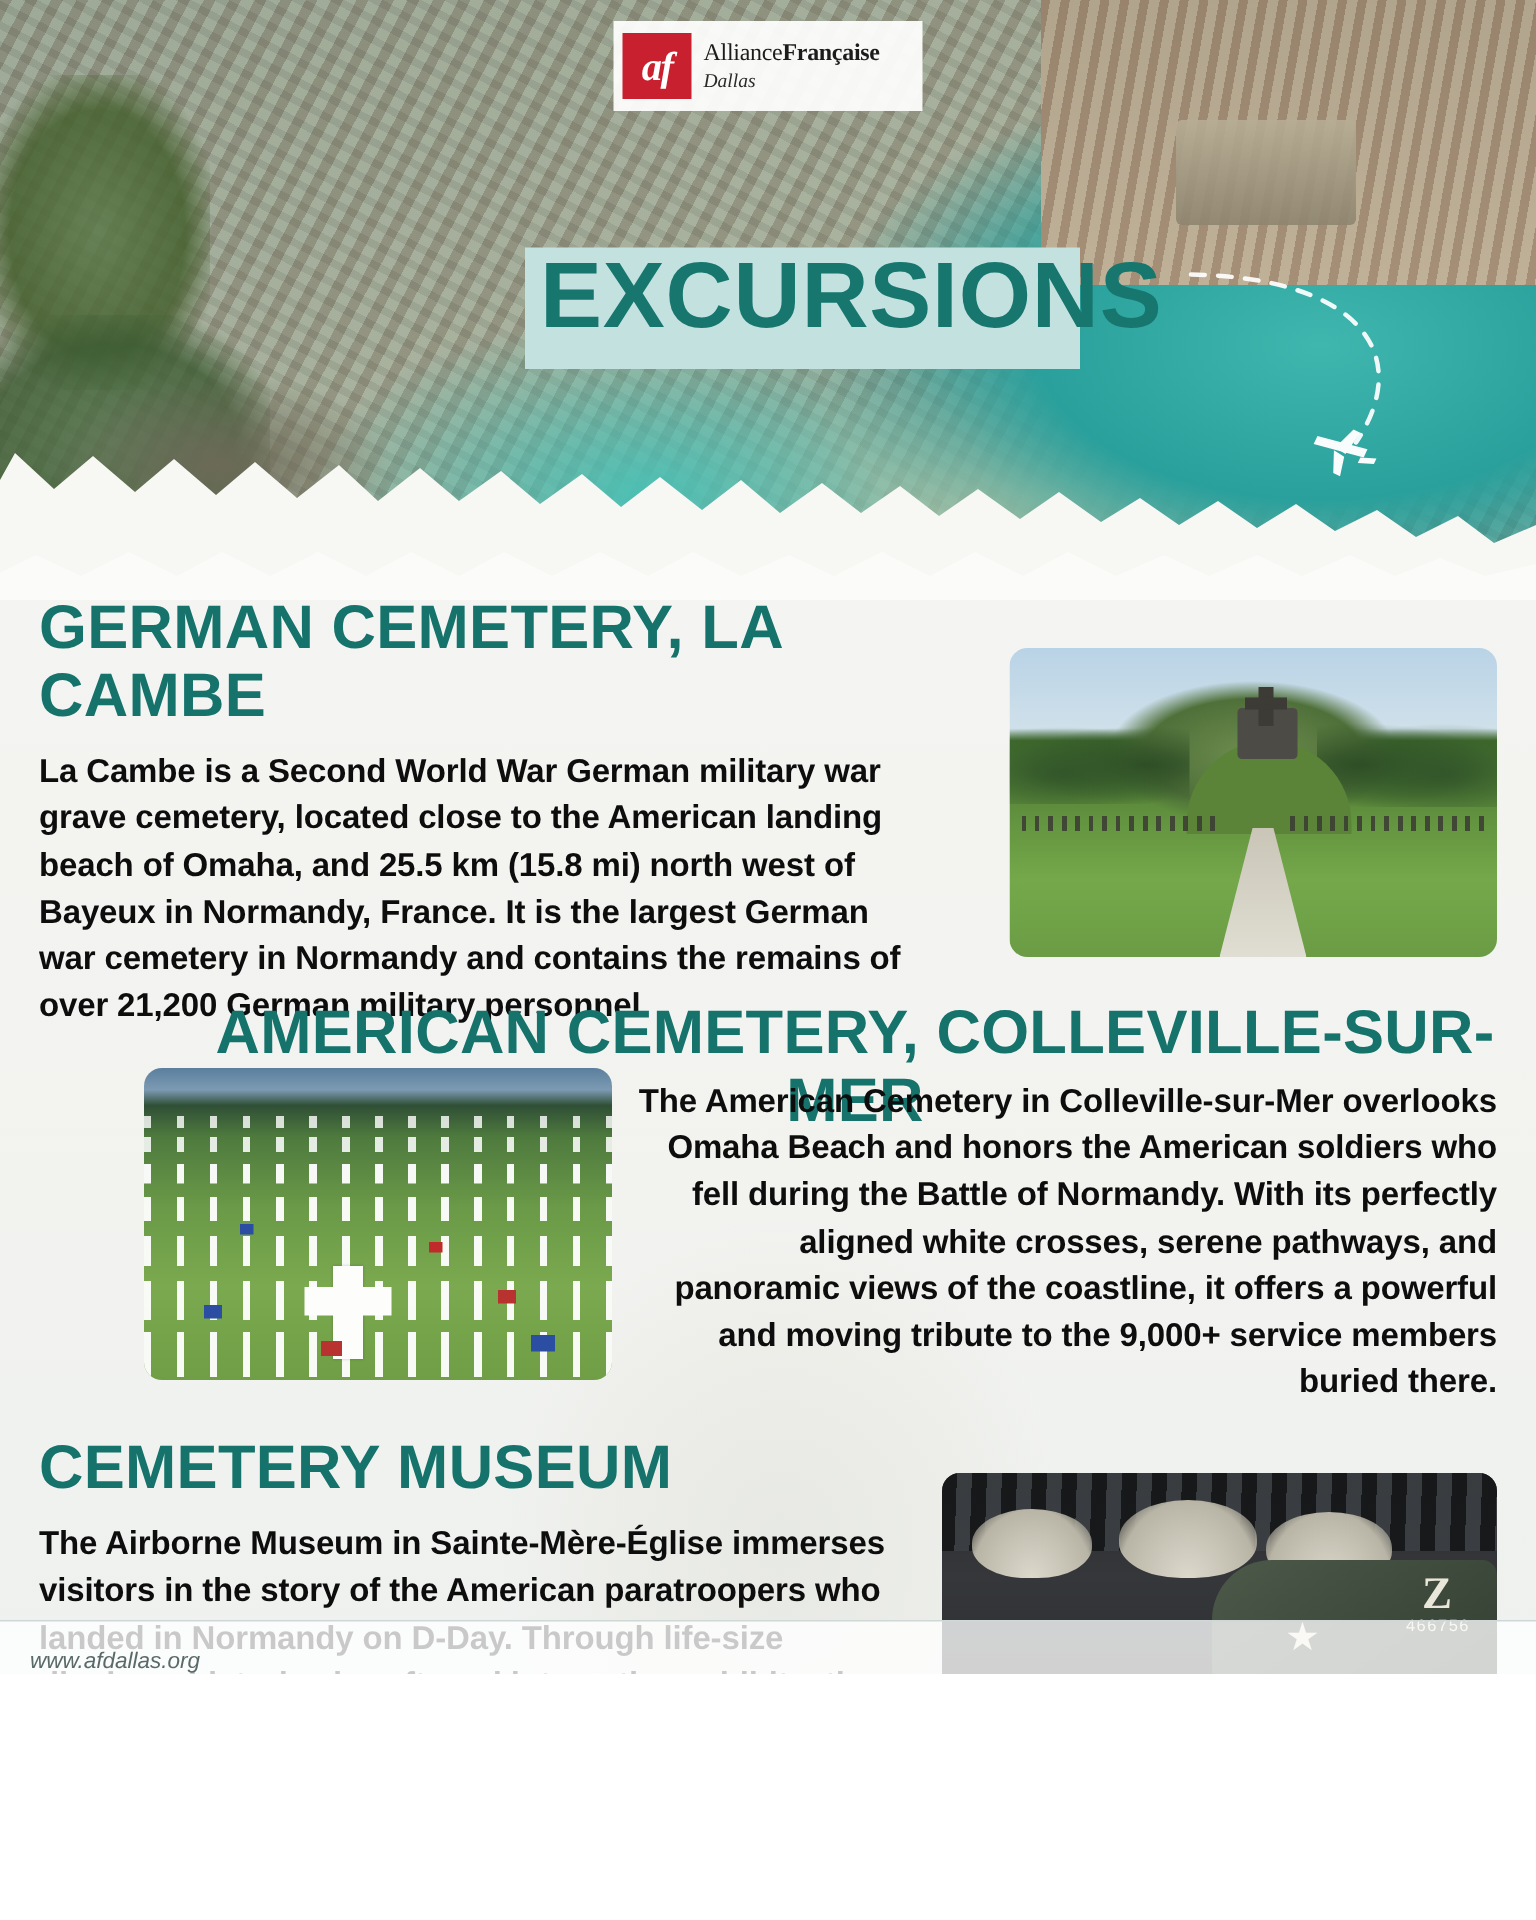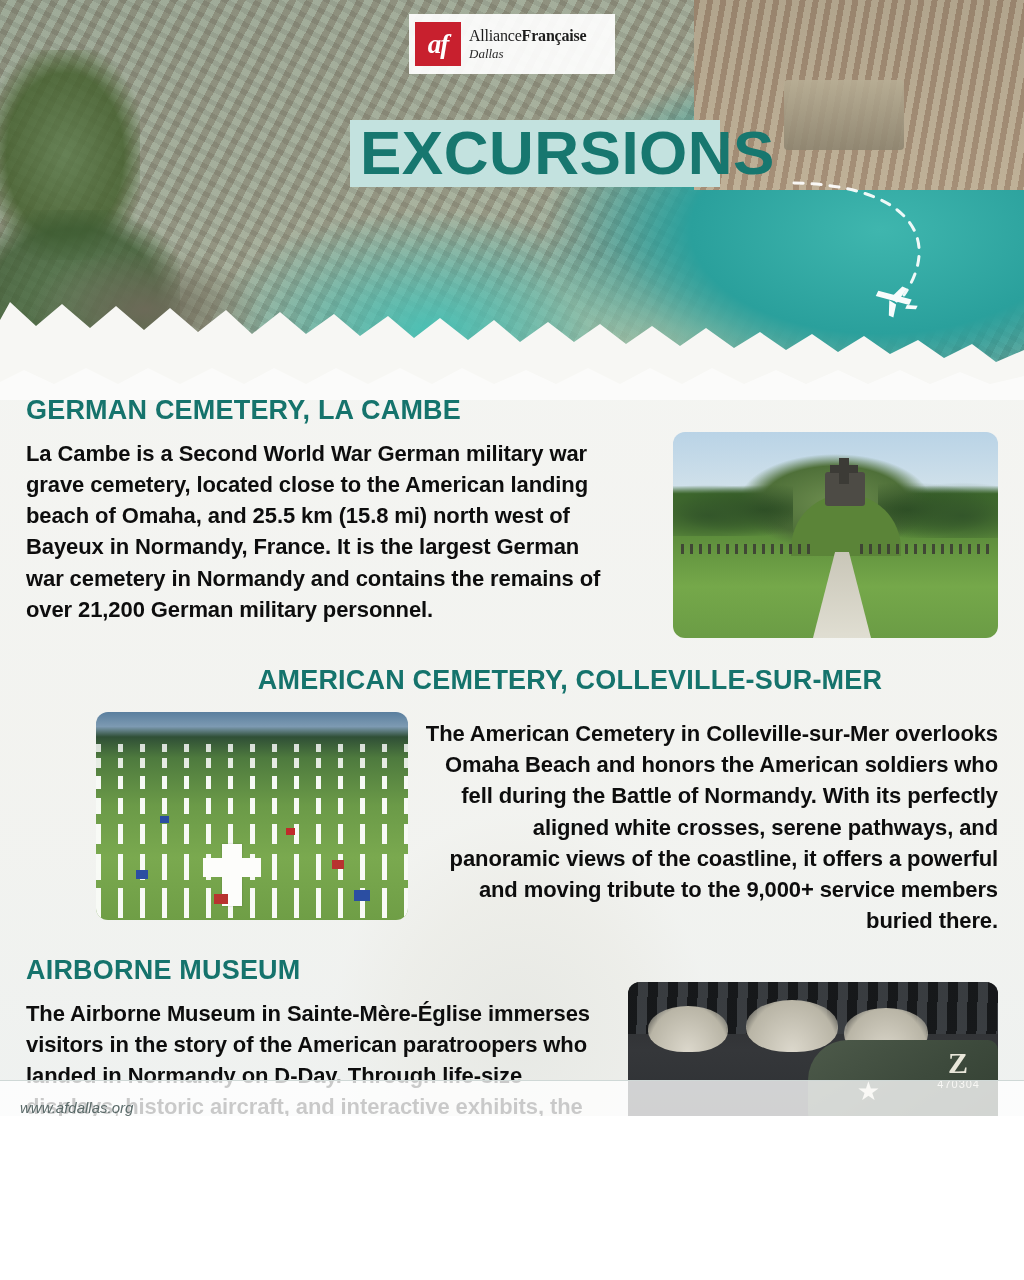--- a/index.html
+++ b/index.html
@@ -158,7 +158,7 @@
     padding: 8px 10px 4px;
   }
   .title-line.l1 { width: 370px; }
-  .title-line.l2 { width: 370px; padding-top: 0; padding-bottom: 2px; }
+  .title-line.l2 { width: 370px; padding-top: 0; padding-bottom: 16px; margin-top: 45px; }
 
   
   .plane-path { position: absolute; right: 70px; top: 175px; }

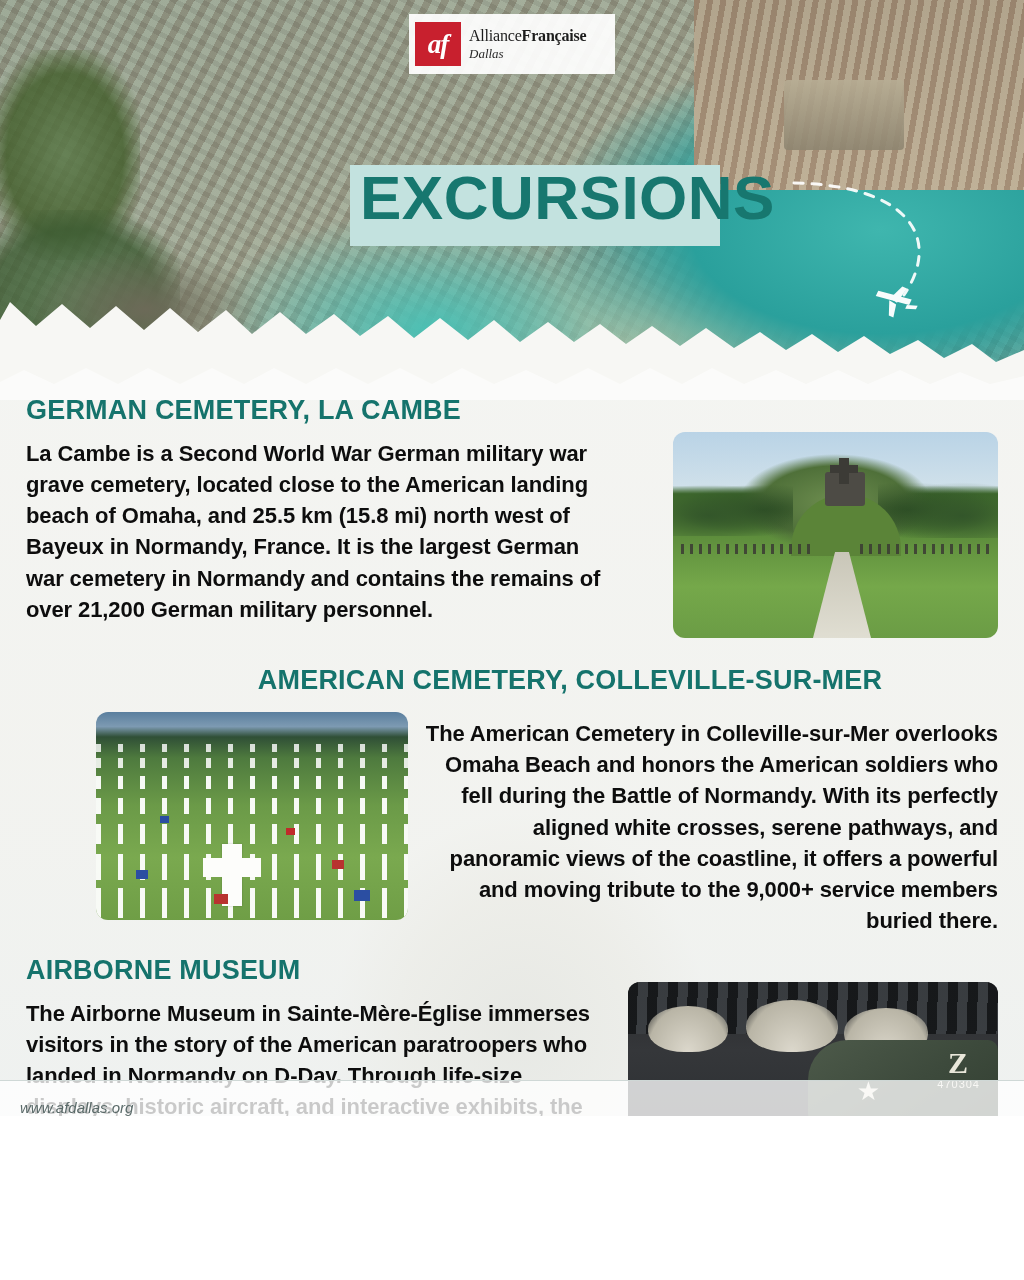--- a/index.html
+++ b/index.html
@@ -168,7 +168,7 @@
 
   .sec-head {
     color: #15736c;
-    font-size: 27px;
+    font-size: 41px;
     font-weight: bold;
     letter-spacing: 0.2px;
     line-height: 1.1;

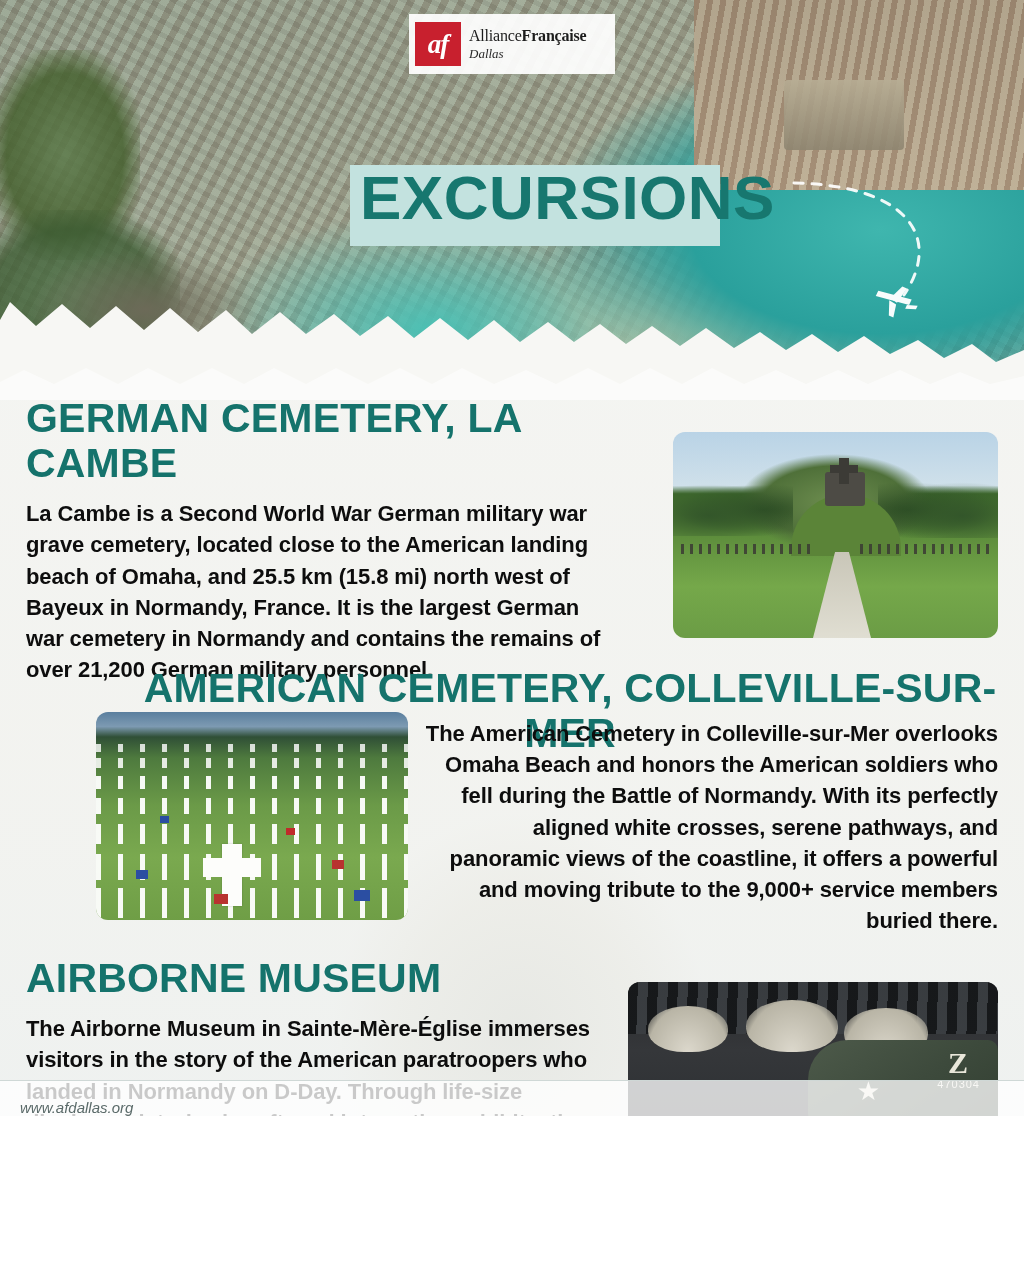--- a/index.html
+++ b/index.html
@@ -432,7 +432,7 @@
   </div>
 
   <div class="section sec3">
-    <div class="sec-head">AIRBORNE MUSEUM</div>
+    <div class="sec-head">CEMETERY MUSEUM</div>
     <div class="sec-body">The Airborne Museum in Sainte-Mère-Église immerses visitors in the story of the American paratroopers who landed in Normandy on D-Day. Through life-size displays, historic aircraft, and interactive exhibits, the museum offers a vivid and emotional insight into the experiences of the 82nd and 101st Airborne Divisions.</div>
   </div>
 

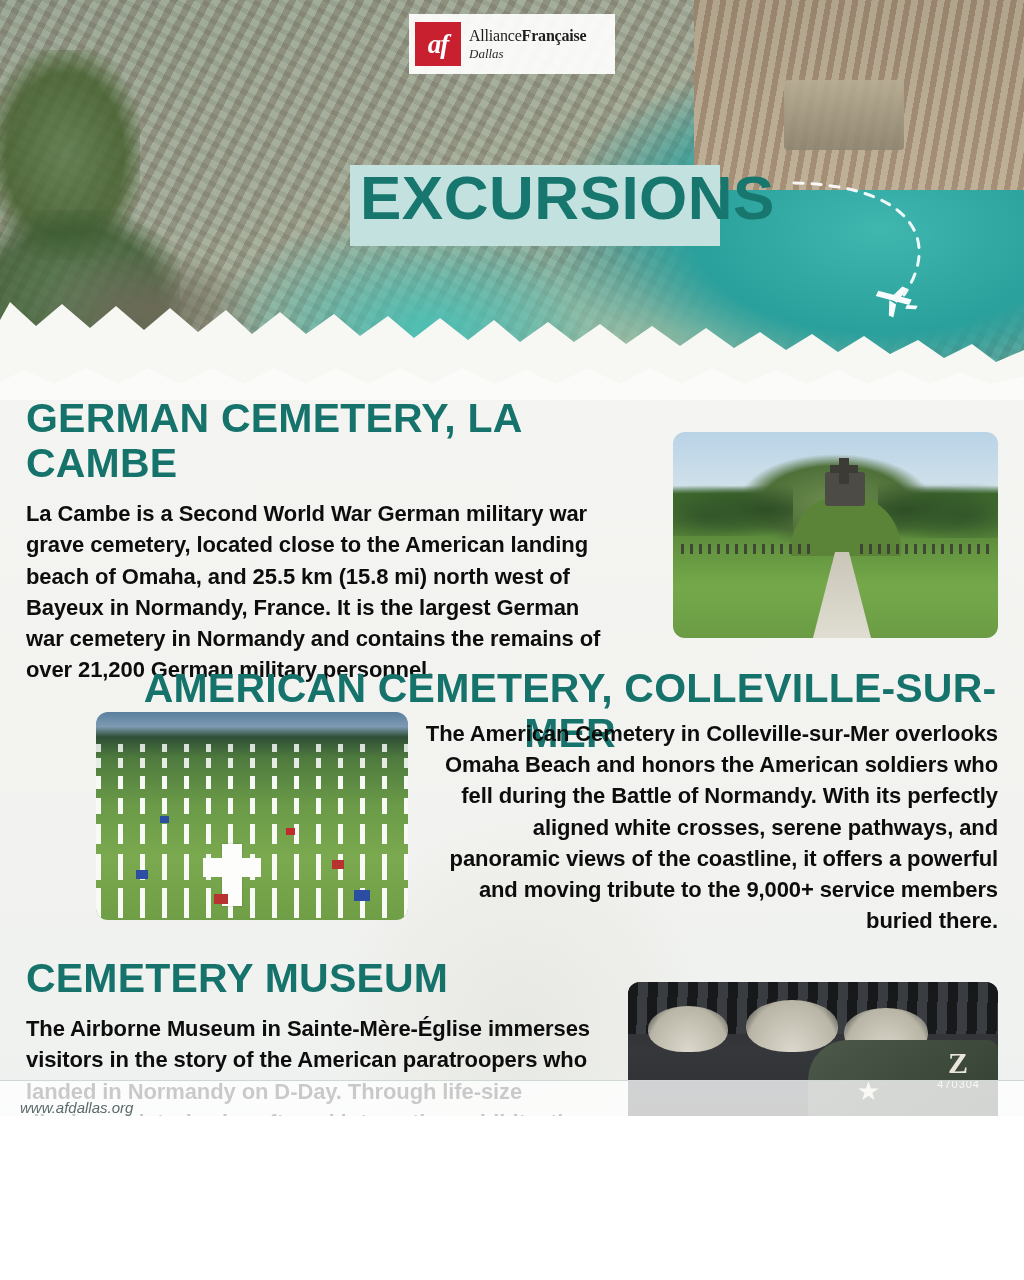--- a/index.html
+++ b/index.html
@@ -444,7 +444,7 @@
     <div class="p3-plane"></div>
     <div class="p3-star">★</div>
     <div class="p3-z">Z</div>
-    <div class="p3-serial">470304</div>
+    <div class="p3-serial">466756</div>
     <div class="p3-figs">
       <div class="p3-fig" style="left:26px;width:26px;height:62px;"></div>
       <div class="p3-fig" style="left:74px;width:30px;height:48px;"></div>

